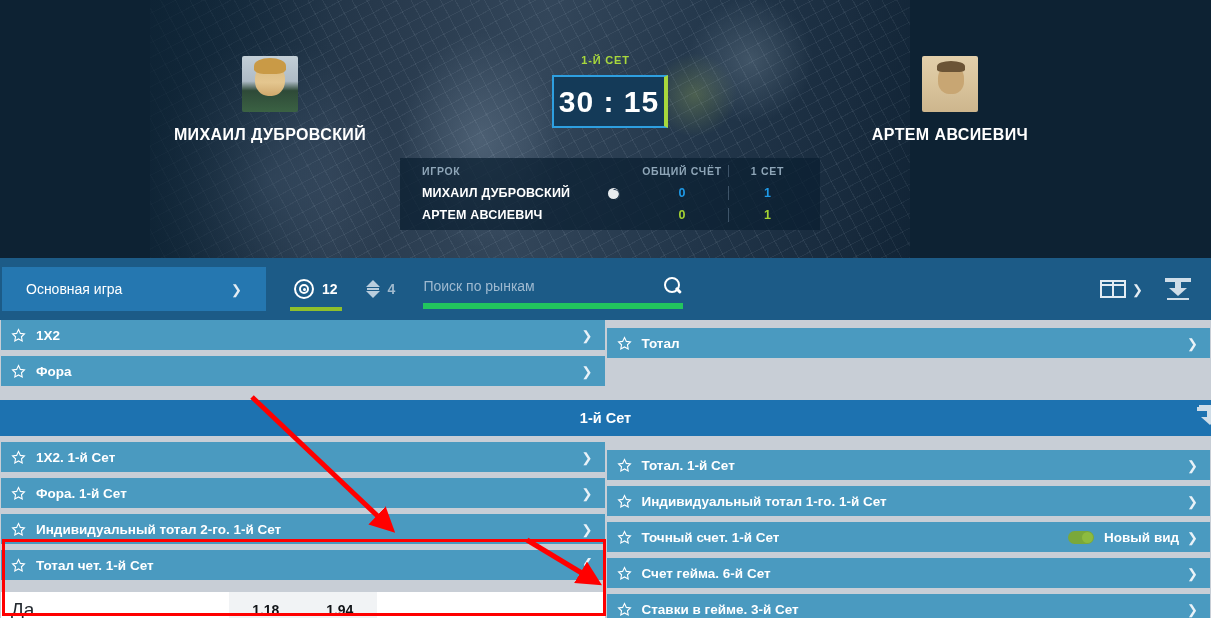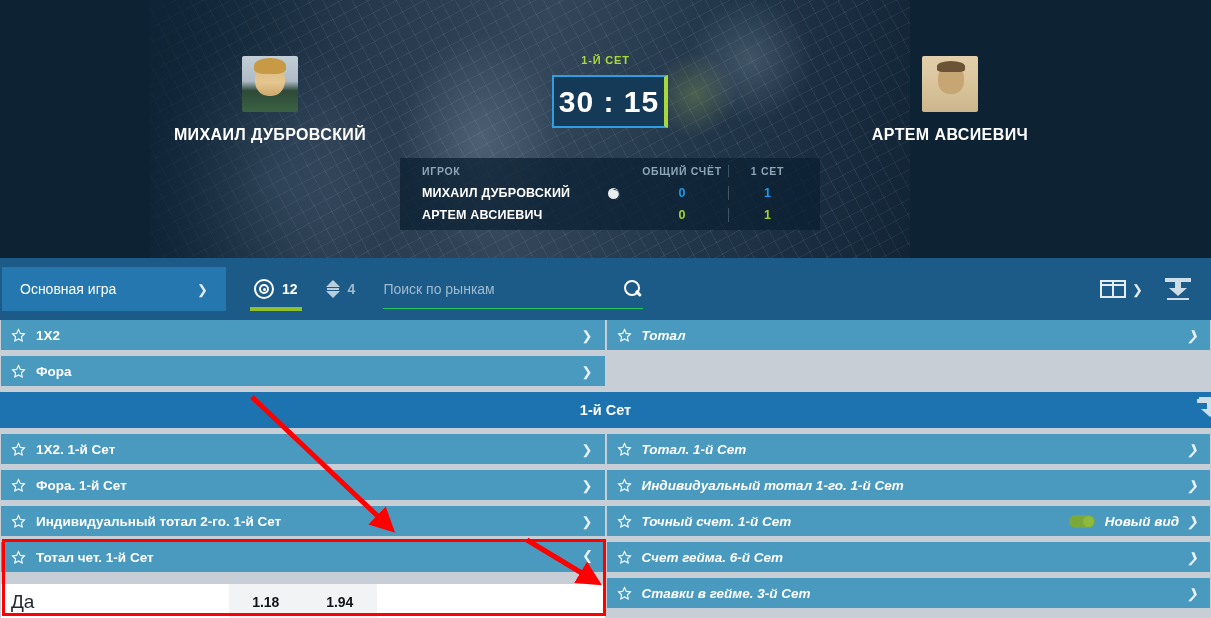--- a/index.html
+++ b/index.html
@@ -116,8 +116,8 @@
     background:#1c5b87; display:flex; align-items:center;
   }
   .market-select {
-    width:224px; height:44px; margin-left:2px; background:#2577b0;
-    display:flex; align-items:center; padding:0 18px; cursor:pointer;
+    width:264px; height:44px; margin-left:2px; background:#2577b0;
+    display:flex; align-items:center; padding:0 24px; cursor:pointer;
   }
   .market-select .ms-label { flex:1; color:#fff; font-size:14px; }
   .tabs { display:flex; align-items:center; height:62px; margin-left:14px; }

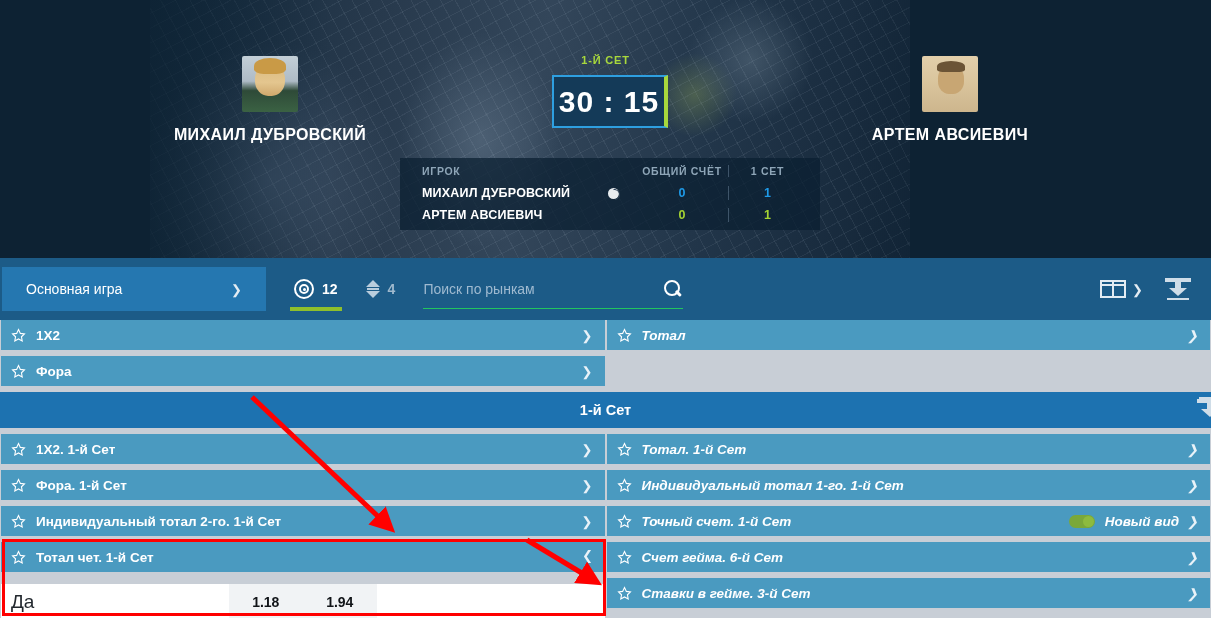--- a/index.html
+++ b/index.html
@@ -143,7 +143,7 @@
 
   .search-wrap {
     margin-left:14px; width:260px; height:40px; display:flex; align-items:center;
-    border-bottom:1px solid #22c55e;
+    border-bottom:6px solid #22c55e;
   }
   .search-input {
     flex:1; background:transparent; border:0; outline:none;

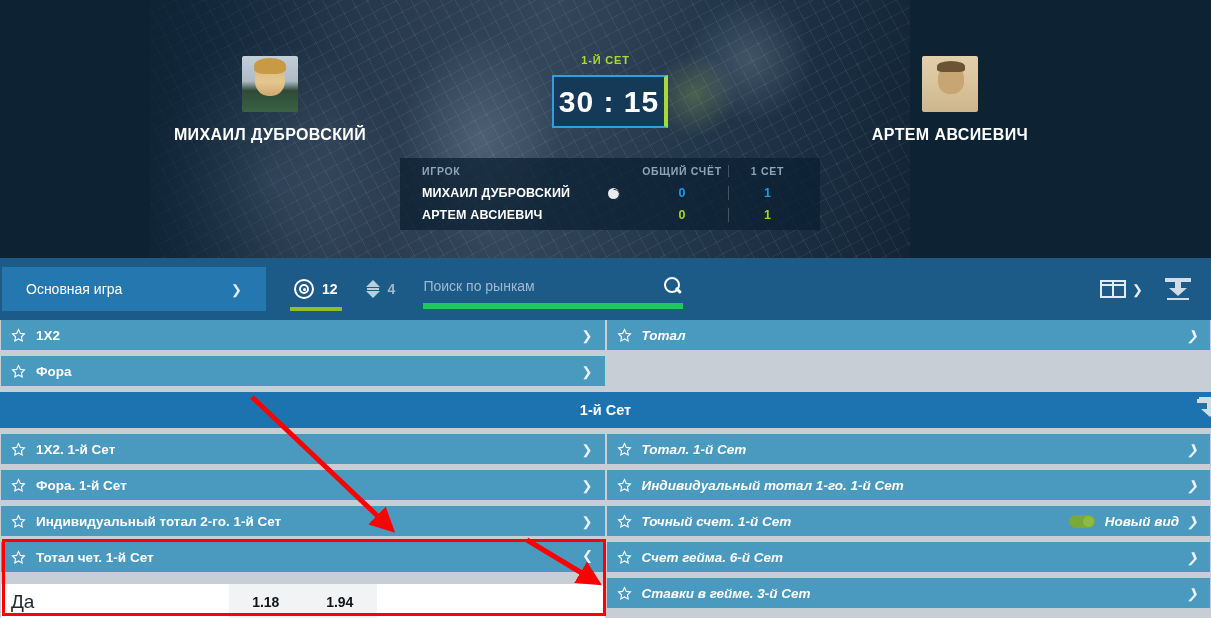--- a/index.html
+++ b/index.html
@@ -181,7 +181,7 @@
   .columns { display:flex; width:1211px; }
   .col { width:605.5px; }
   .col.left  { padding:0 0 0 0; }
-  .col.right { padding:0 0 0 0;font-style:italic; }
+  .col.right { padding:8px 0 0 0; }
 
   .mrow {
     height:30px; margin:0 1px 6px 1px;

